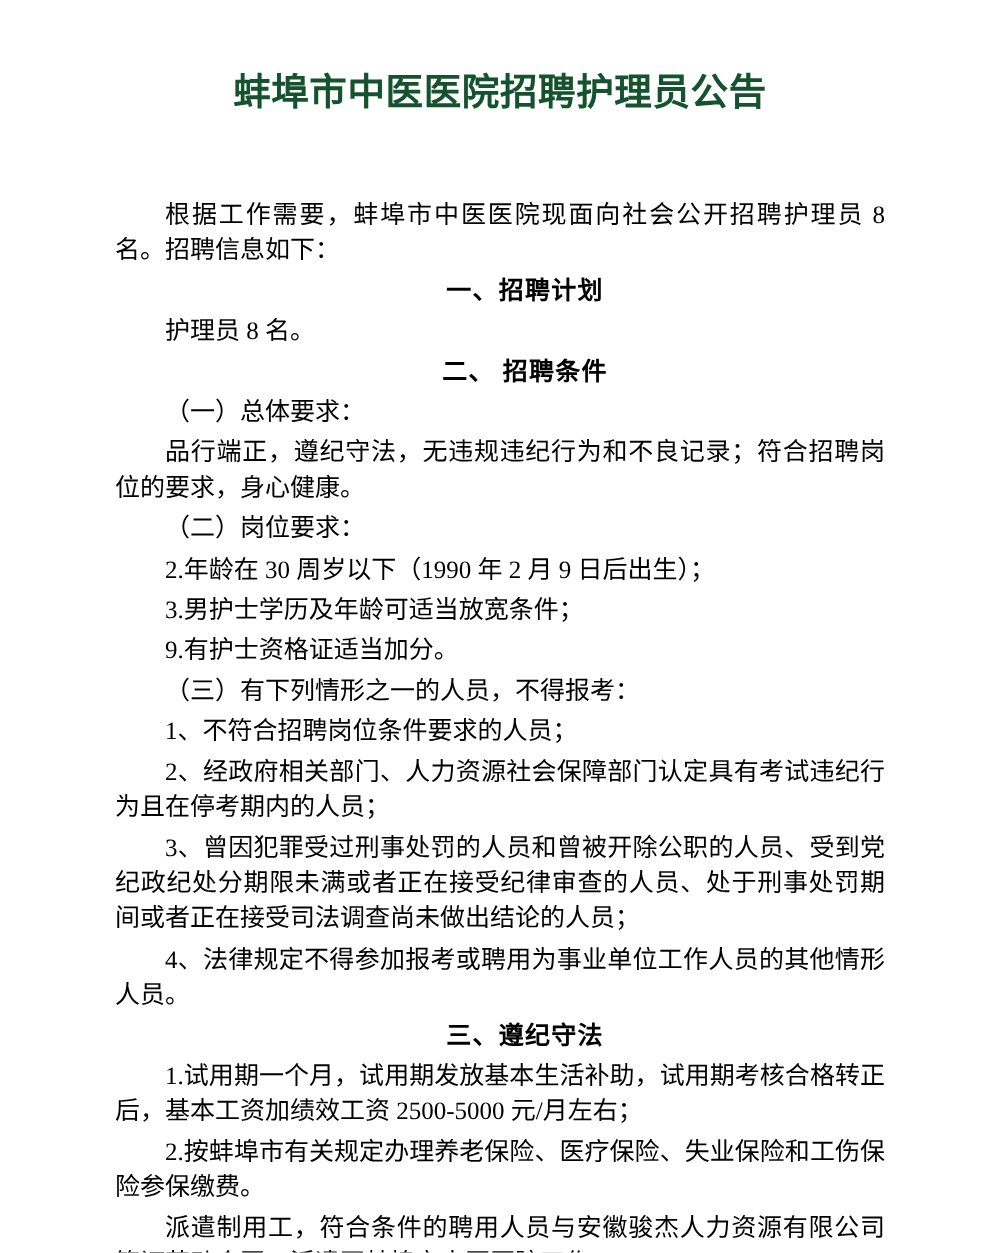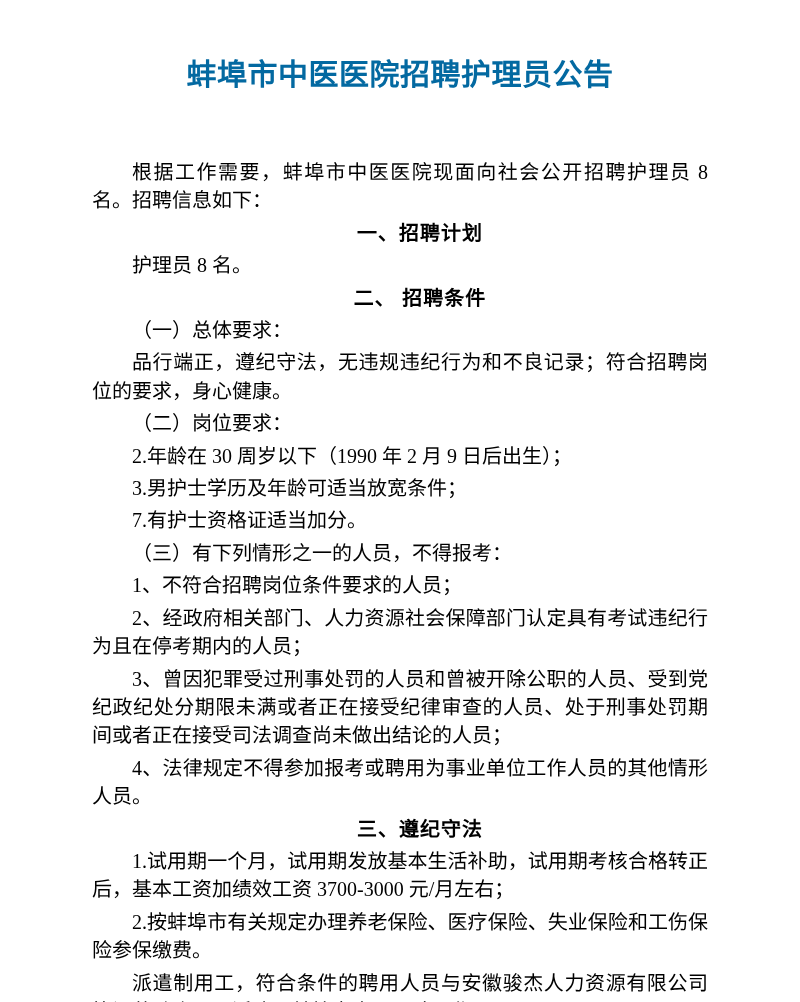--- a/index.html
+++ b/index.html
@@ -52,7 +52,7 @@
 <body>
 
 <div class="page">
-  <h1 class="doc-title" style="color: #0369a1;">蚌埠市中医医院招聘护理员公告</h1>
+  <h1 class="doc-title" style="color: #14532d;">蚌埠市中医医院招聘护理员公告</h1>
   <div class="doc-body">
       <p class="paragraph">根据工作需要，蚌埠市中医医院现面向社会公开招聘护理员 8 名。招聘信息如下：</p>
       <p class="heading">一、招聘计划</p>

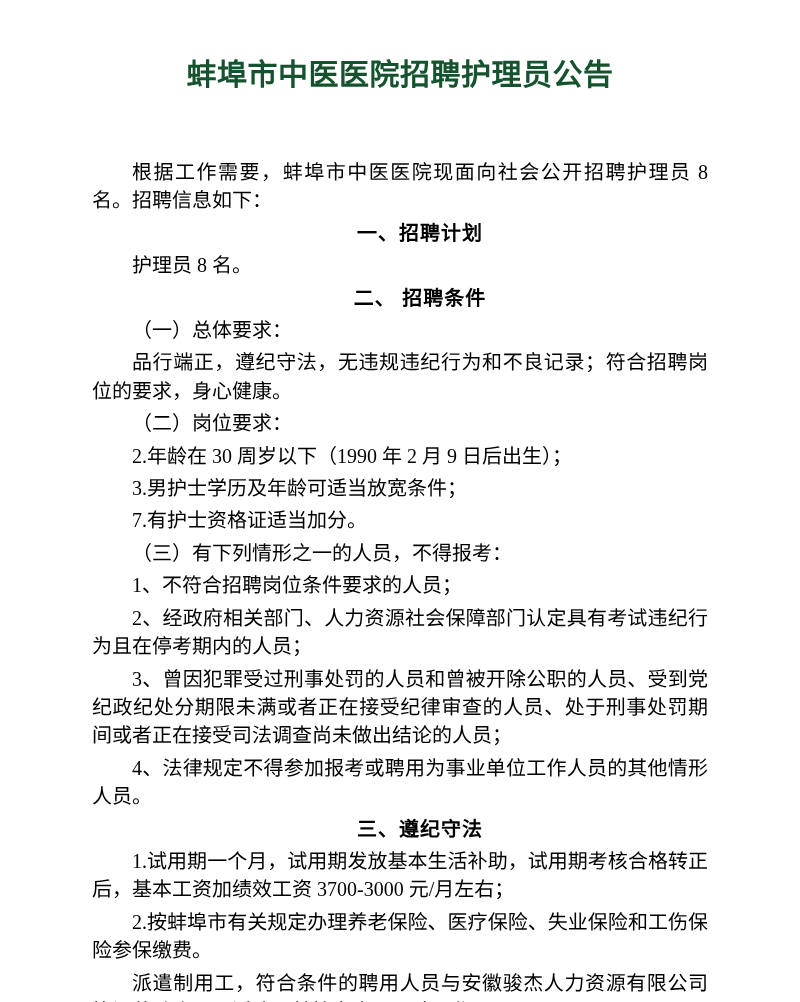--- a/index.html
+++ b/index.html
@@ -63,7 +63,7 @@
       <p class="paragraph">（二）岗位要求：</p>
       <p class="paragraph">2.年龄在 30 周岁以下（1990 年 2 月 9 日后出生）；</p>
       <p class="paragraph">3.男护士学历及年龄可适当放宽条件；</p>
-      <p class="paragraph">7.有护士资格证适当加分。</p>
+      <p class="paragraph">9.有护士资格证适当加分。</p>
       <p class="paragraph">（三）有下列情形之一的人员，不得报考：</p>
       <p class="paragraph">1、不符合招聘岗位条件要求的人员；</p>
       <p class="paragraph">2、经政府相关部门、人力资源社会保障部门认定具有考试违纪行为且在停考期内的人员；</p>

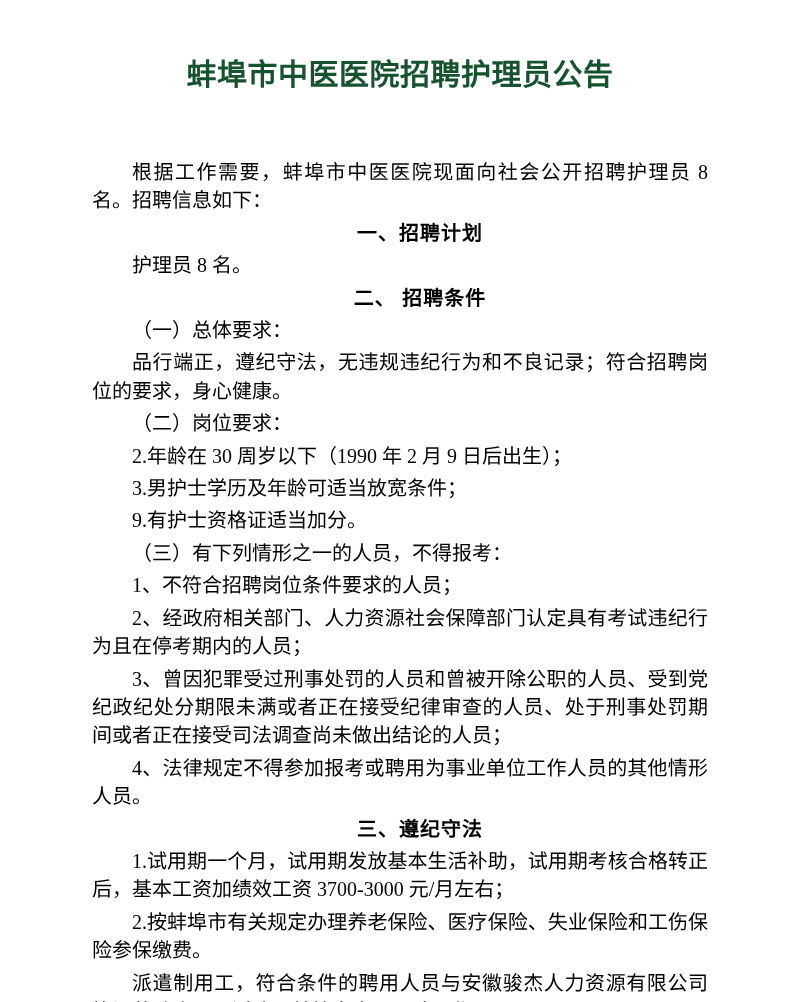--- a/index.html
+++ b/index.html
@@ -70,7 +70,7 @@
       <p class="paragraph">3、曾因犯罪受过刑事处罚的人员和曾被开除公职的人员、受到党纪政纪处分期限未满或者正在接受纪律审查的人员、处于刑事处罚期间或者正在接受司法调查尚未做出结论的人员；</p>
       <p class="paragraph">4、法律规定不得参加报考或聘用为事业单位工作人员的其他情形人员。</p>
       <p class="heading">三、遵纪守法</p>
-      <p class="paragraph">1.试用期一个月，试用期发放基本生活补助，试用期考核合格转正后，基本工资加绩效工资 3700-3000 元/月左右；</p>
+      <p class="paragraph">1.试用期一个月，试用期发放基本生活补助，试用期考核合格转正后，基本工资加绩效工资 2500-5000 元/月左右；</p>
       <p class="paragraph">2.按蚌埠市有关规定办理养老保险、医疗保险、失业保险和工伤保险参保缴费。</p>
       <p class="paragraph">派遣制用工，符合条件的聘用人员与安徽骏杰人力资源有限公司签订劳动合同，派遣至蚌埠市中医医院工作。</p>
     </div>

